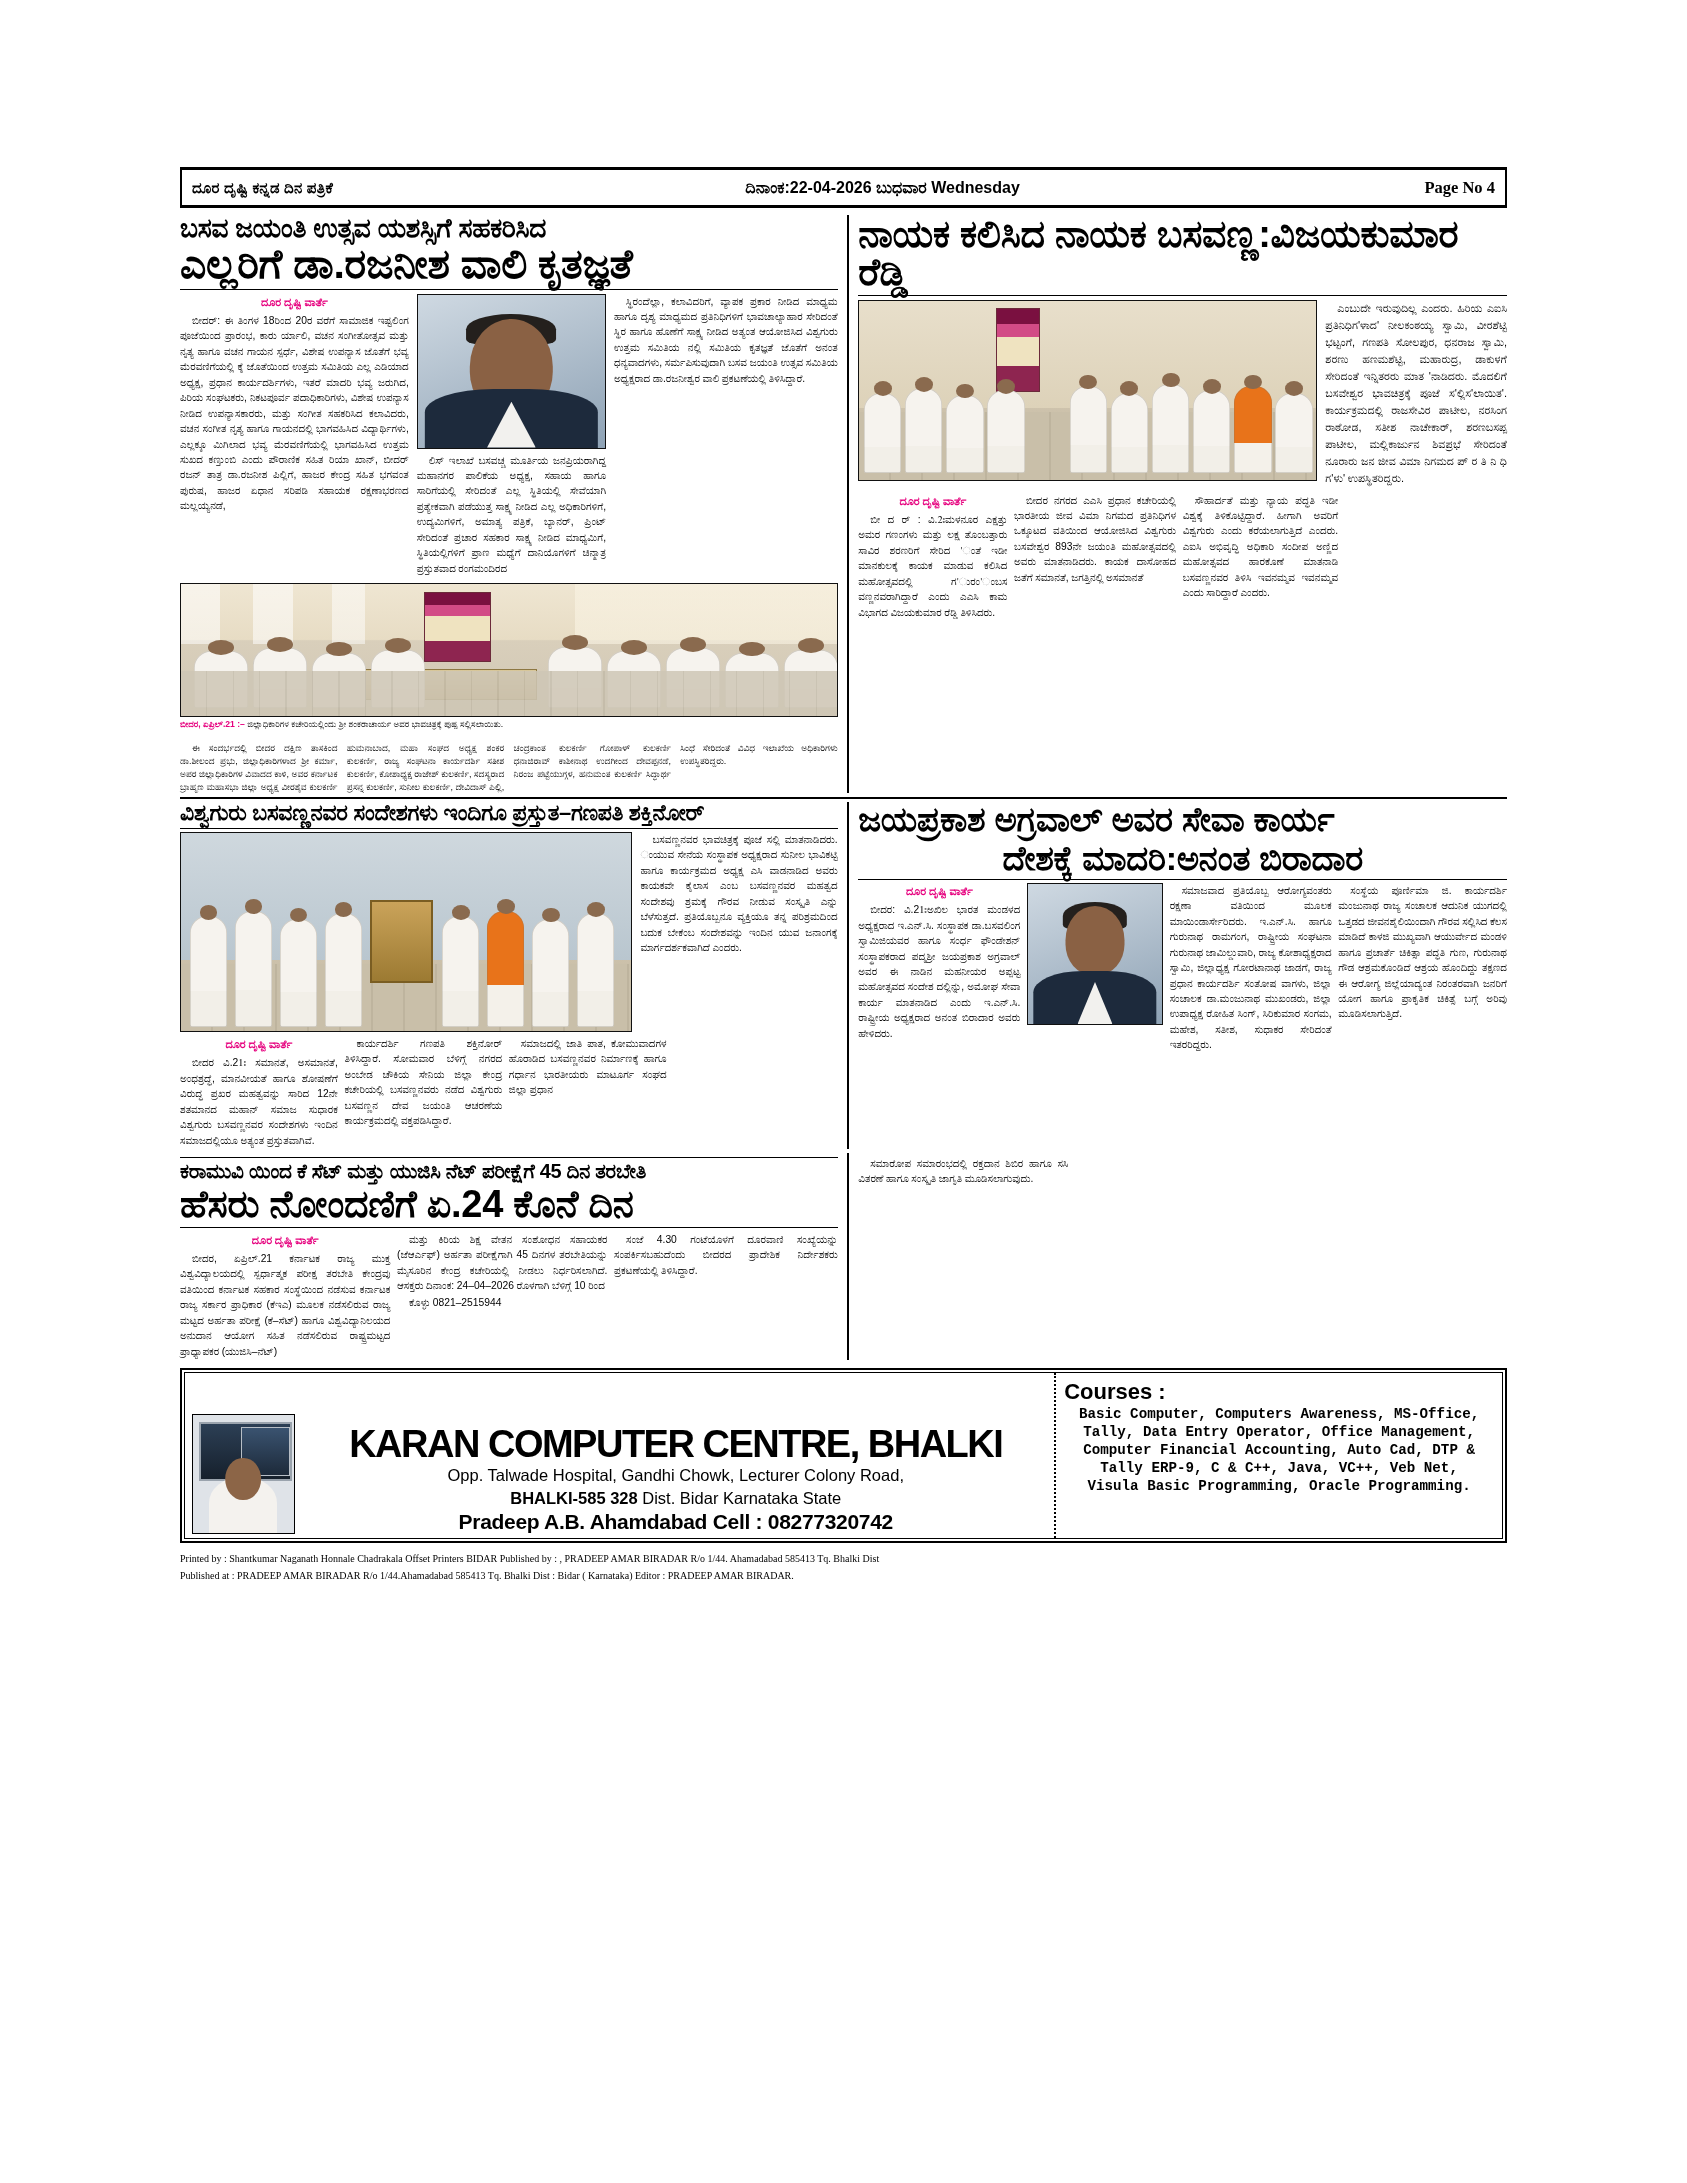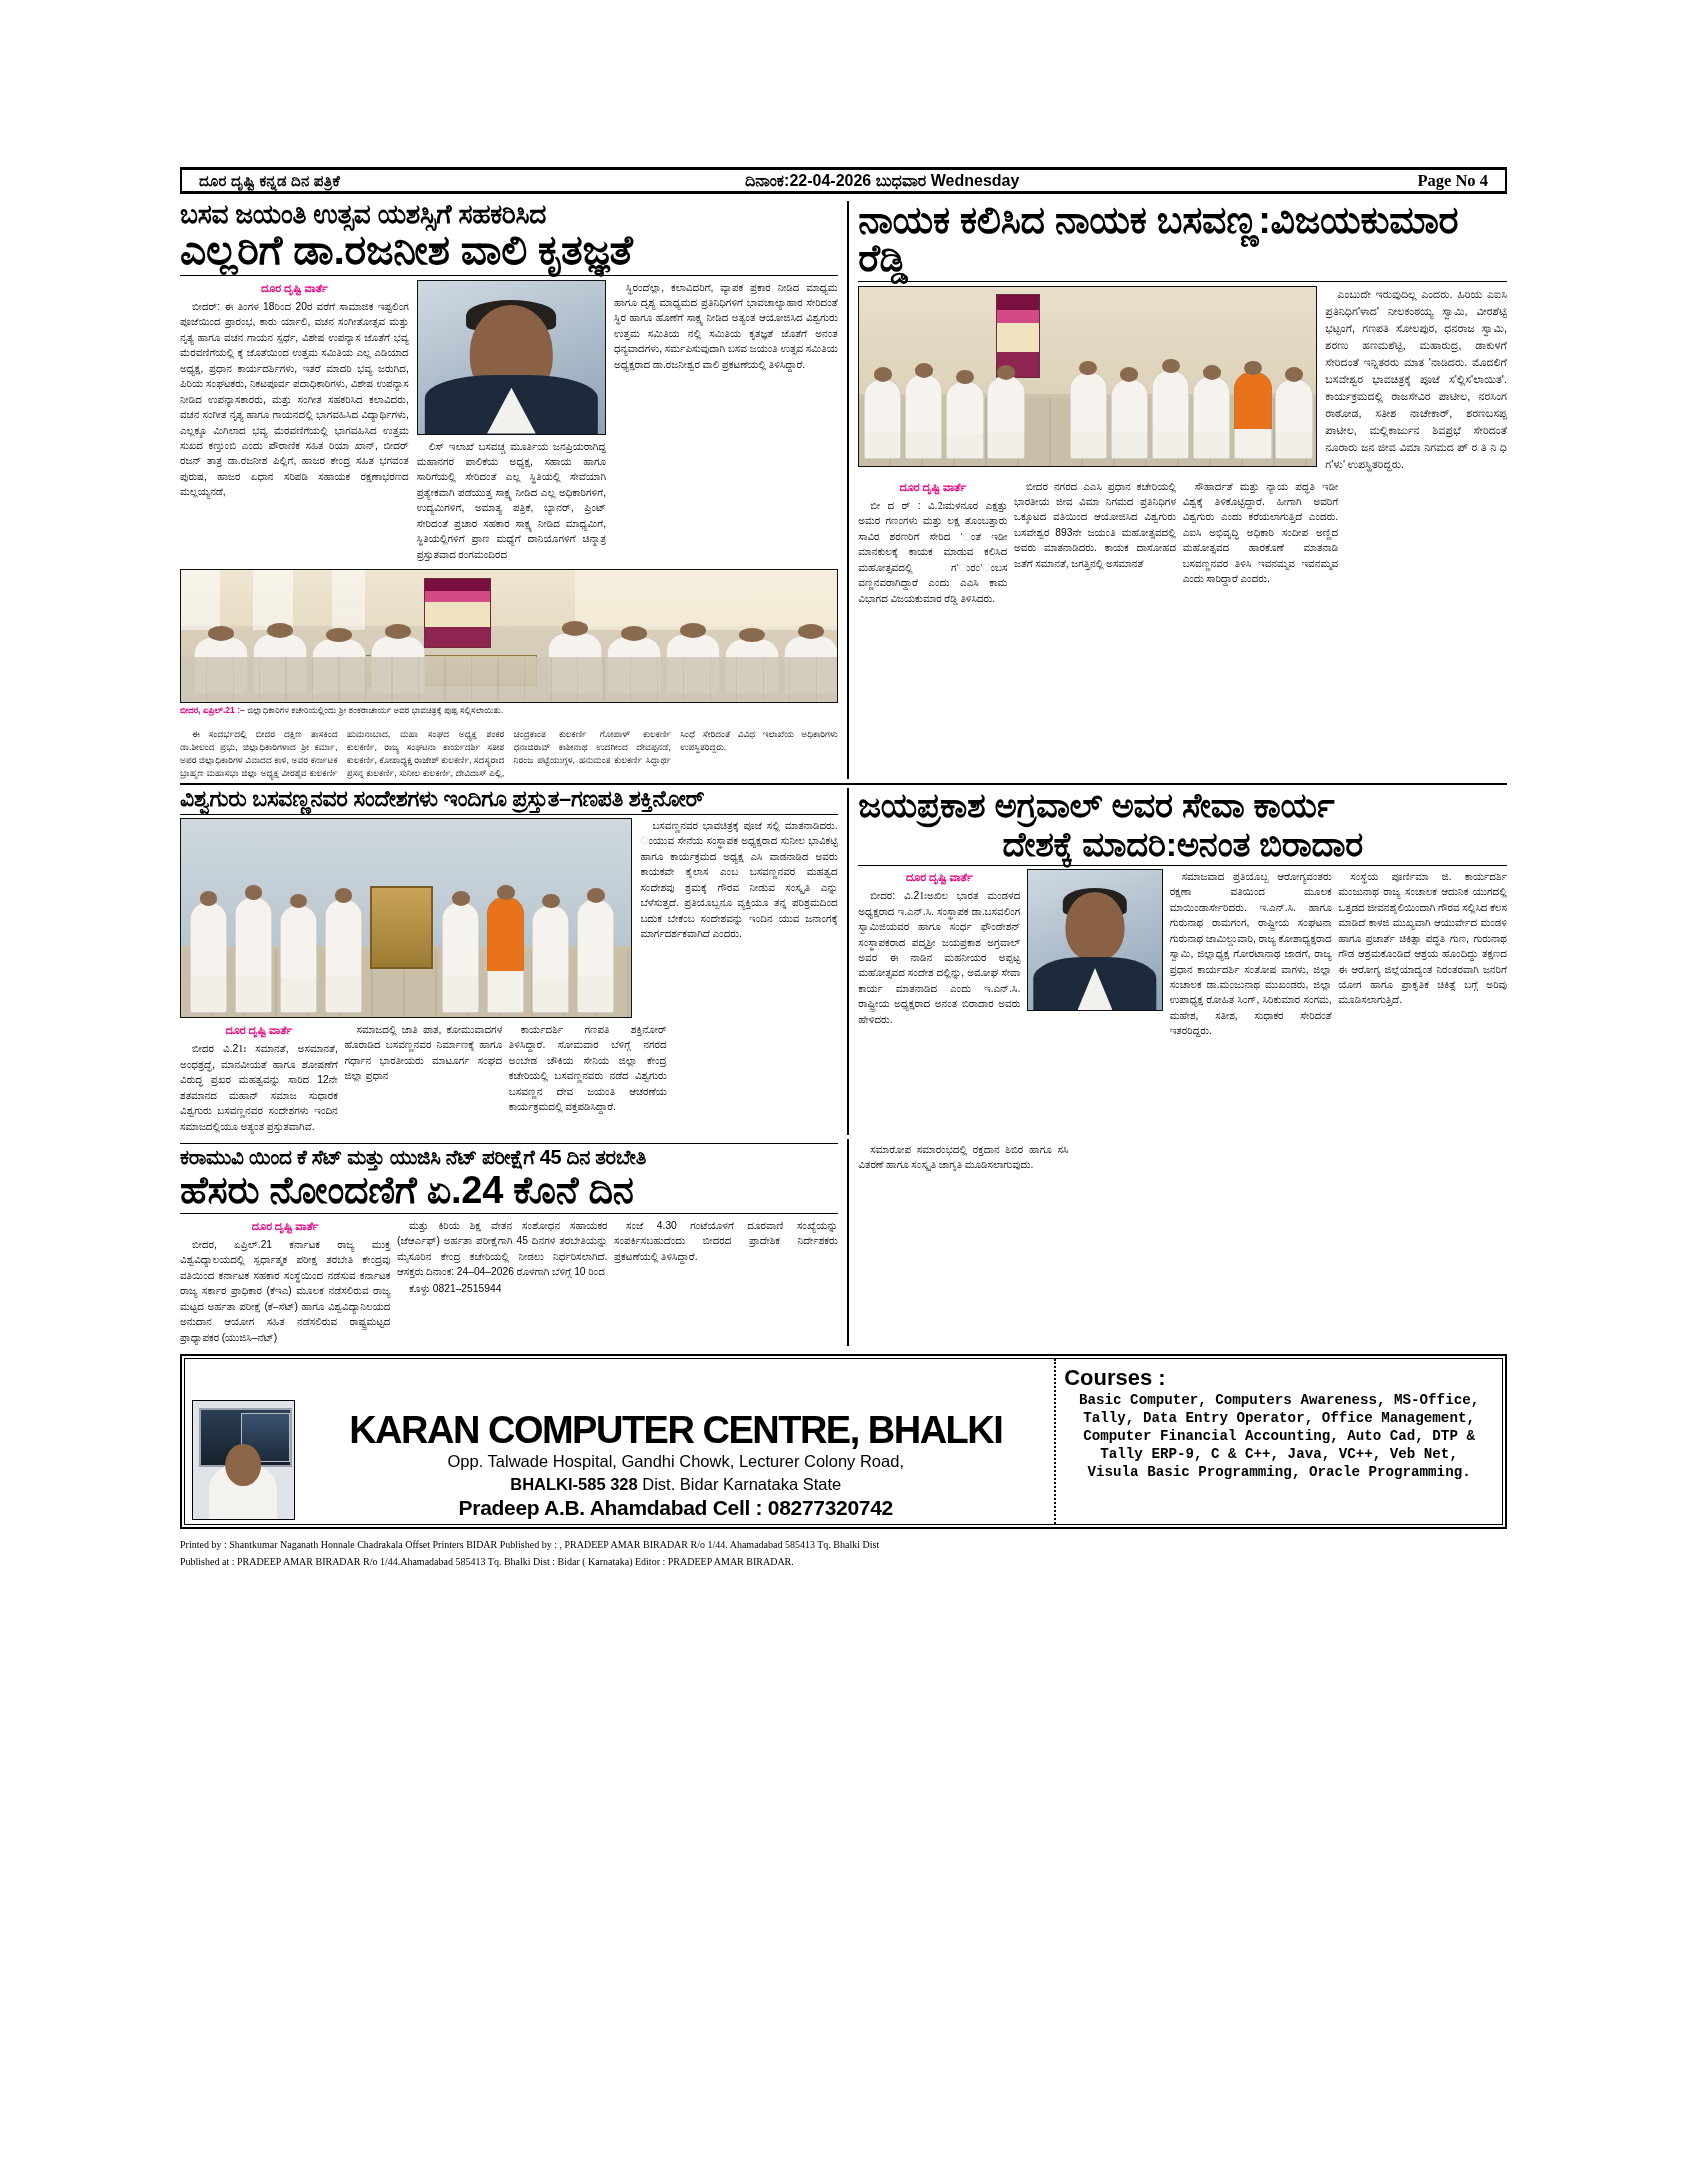--- a/index.html
+++ b/index.html
@@ -24,10 +24,10 @@
     border: 2px solid #000;
     border-top: 3.3px solid #000;
     border-bottom: 3.3px solid #000;
-    height: 27px;
+    height: 41px;
     display: flex;
     align-items: center;
-    padding: 0 17px;
+    padding: 0 10px;
     box-sizing: border-box;
     margin-bottom: 6.6px;
   }

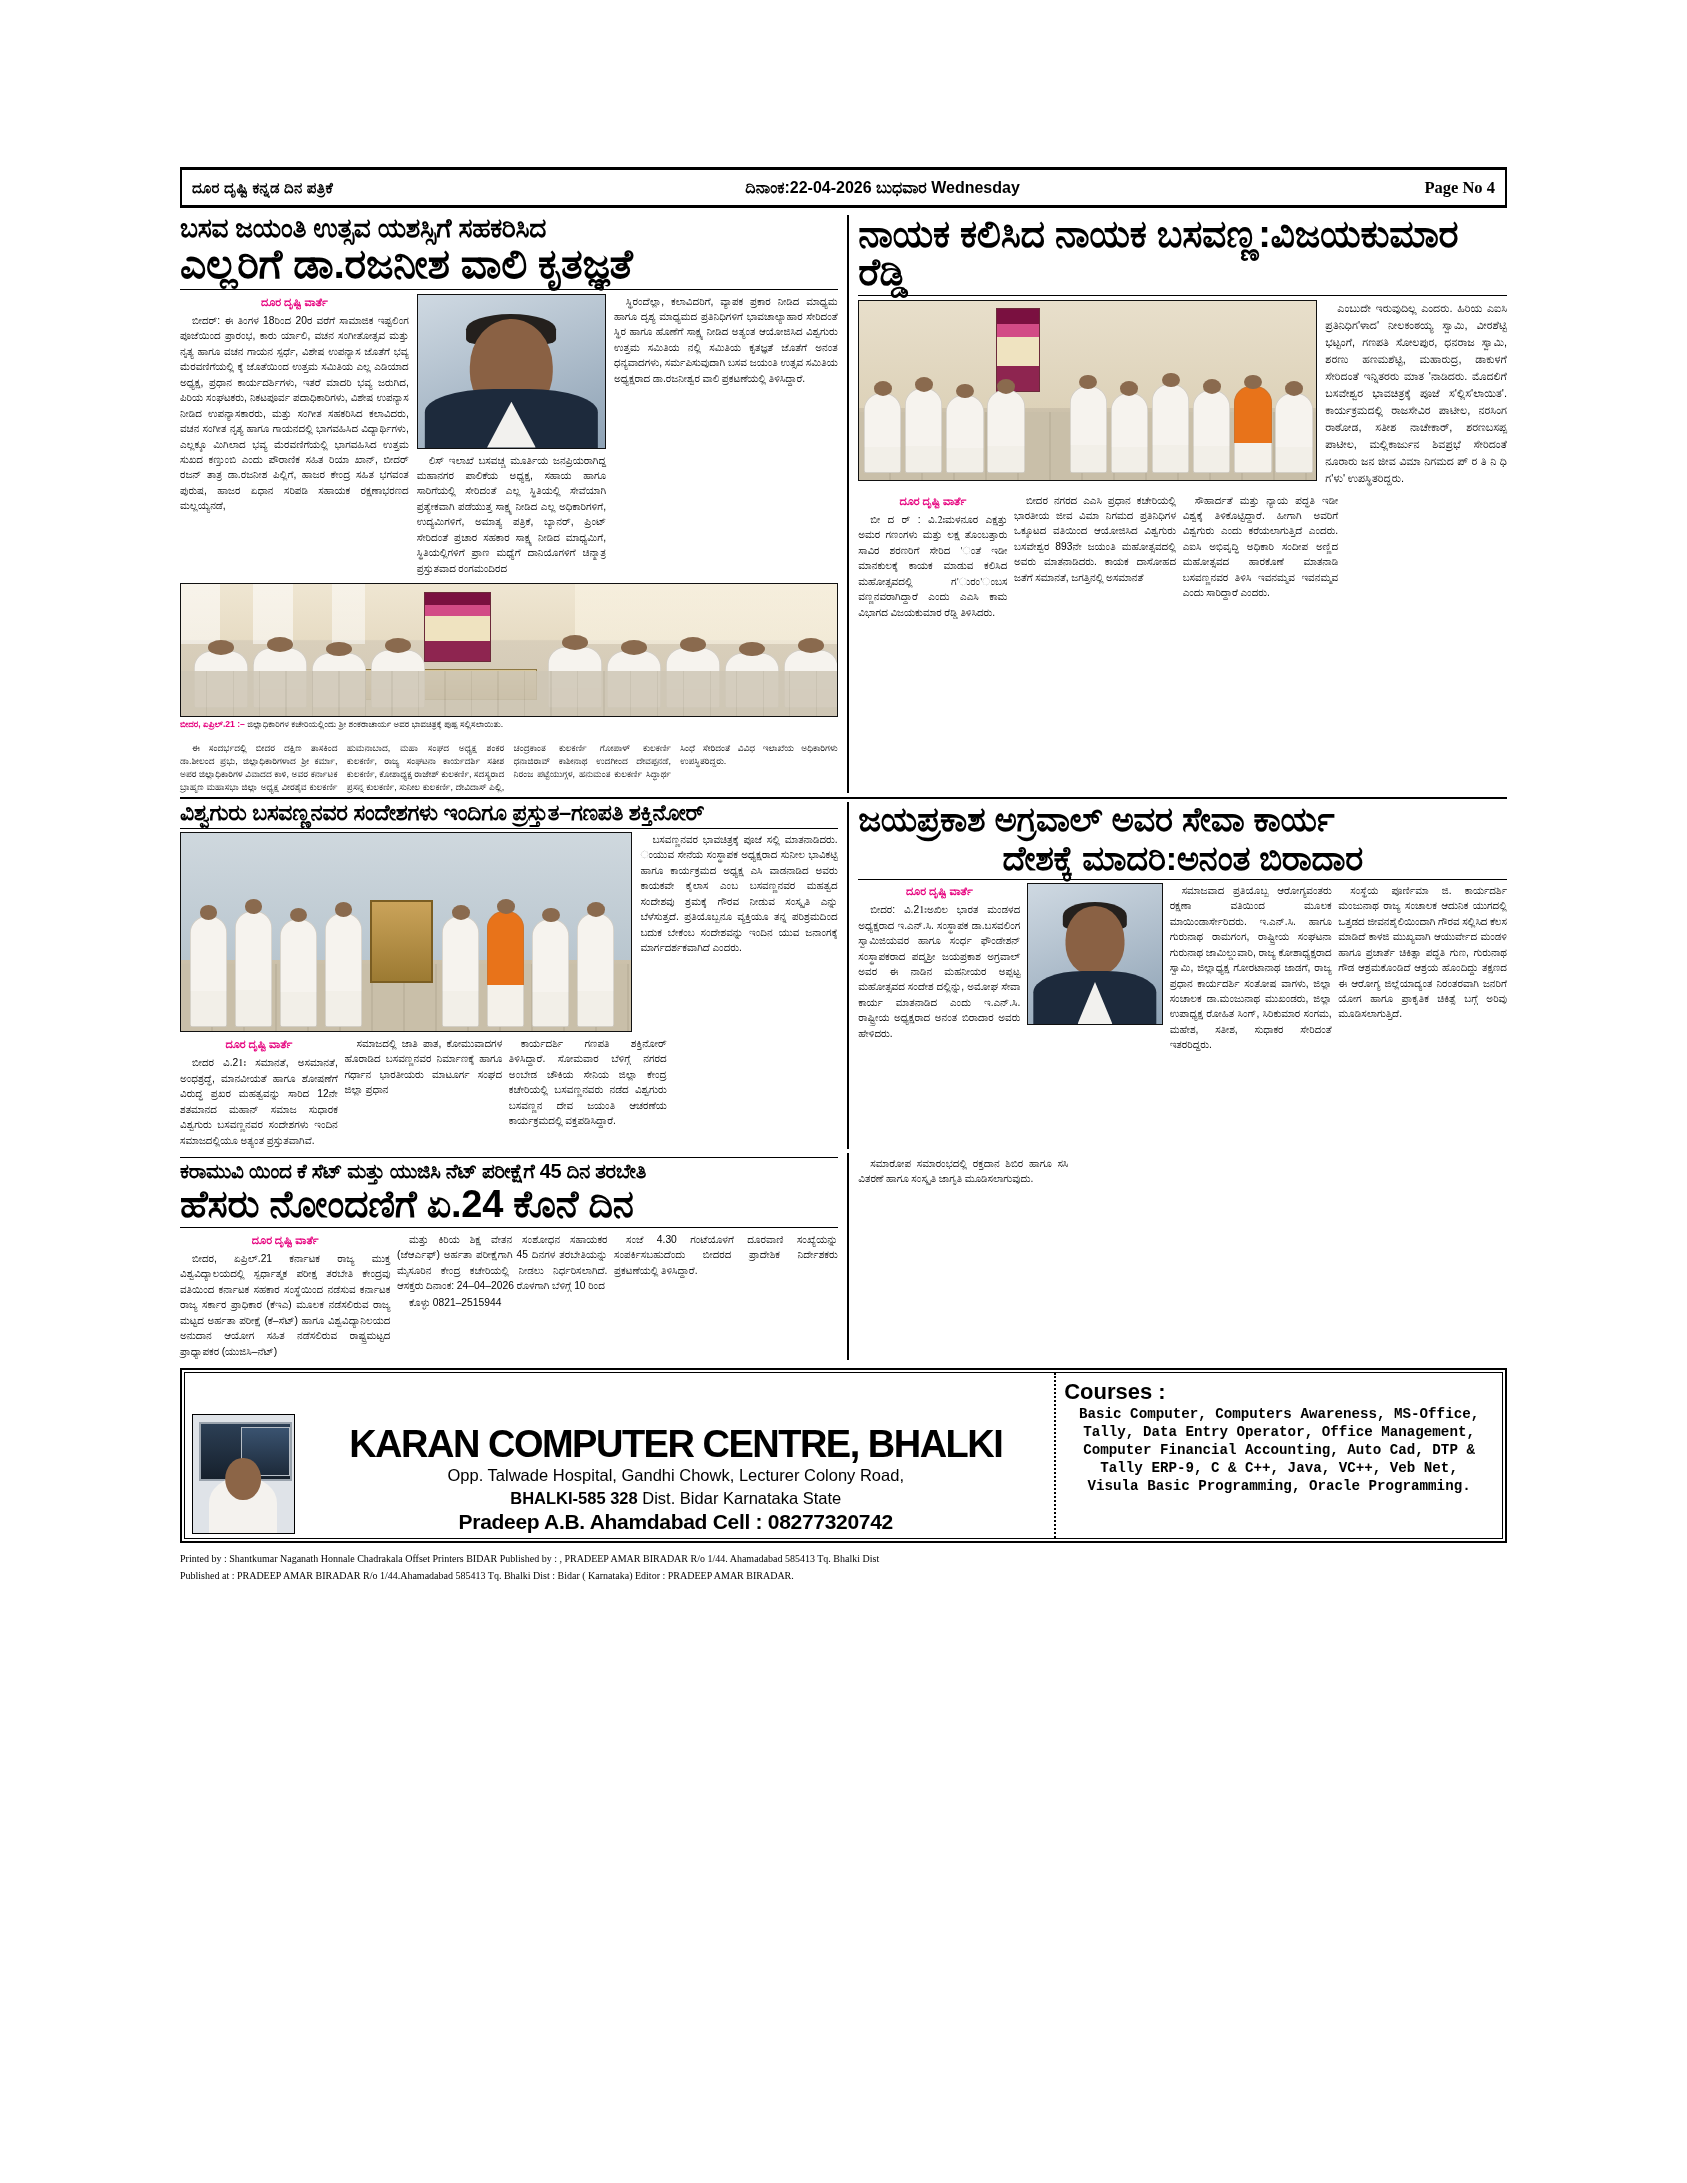--- a/index.html
+++ b/index.html
@@ -368,12 +368,12 @@
         </div>
         <div style="width:25%; padding-right:6.6px; box-sizing:border-box;">
           <div class="bodytext kn">
+            <p>ಕಾರ್ಯದರ್ಶಿ ಗಣಪತಿ ಶಕ್ತಿನೋರ್ ತಿಳಿಸಿದ್ದಾರೆ. ಸೋಮವಾರ ಬೆಳಿಗ್ಗೆ ನಗರದ ಅಂಬೇಡ ಚೌಕಿಯ ಸೇನಿಯ ಜಿಲ್ಲಾ ಕೇಂದ್ರ ಕಚೇರಿಯಲ್ಲಿ ಬಸವಣ್ಣನವರು ನಡೆದ ವಿಶ್ವಗುರು ಬಸವಣ್ಣನ ದೇವ ಜಯಂತಿ ಆಚರಣೆಯ ಕಾರ್ಯಕ್ರಮದಲ್ಲಿ ವಕ್ತಪಡಿಸಿದ್ದಾರೆ.</p>
+          </div>
+        </div>
+        <div style="width:25%; padding-right:6.6px; box-sizing:border-box;">
+          <div class="bodytext kn">
             <p>ಸಮಾಜದಲ್ಲಿ ಜಾತಿ ಪಾತ, ಕೋಮುವಾದಗಳ ಹೊರಾಡಿದ ಬಸವಣ್ಣನವರ ನಿರ್ಮಾಣಕ್ಕೆ ಹಾಗೂ ಗರ್ಧಾನ ಭಾರತೀಯರು ಮಾಟೂರ್ಗ ಸಂಘದ ಜಿಲ್ಲಾ ಪ್ರಧಾನ</p>
-          </div>
-        </div>
-        <div style="width:25%; padding-right:6.6px; box-sizing:border-box;">
-          <div class="bodytext kn">
-            <p>ಕಾರ್ಯದರ್ಶಿ ಗಣಪತಿ ಶಕ್ತಿನೋರ್ ತಿಳಿಸಿದ್ದಾರೆ. ಸೋಮವಾರ ಬೆಳಿಗ್ಗೆ ನಗರದ ಅಂಬೇಡ ಚೌಕಿಯ ಸೇನಿಯ ಜಿಲ್ಲಾ ಕೇಂದ್ರ ಕಚೇರಿಯಲ್ಲಿ ಬಸವಣ್ಣನವರು ನಡೆದ ವಿಶ್ವಗುರು ಬಸವಣ್ಣನ ದೇವ ಜಯಂತಿ ಆಚರಣೆಯ ಕಾರ್ಯಕ್ರಮದಲ್ಲಿ ವಕ್ತಪಡಿಸಿದ್ದಾರೆ.</p>
           </div>
         </div>
         <div style="width:25%; box-sizing:border-box;"></div>

